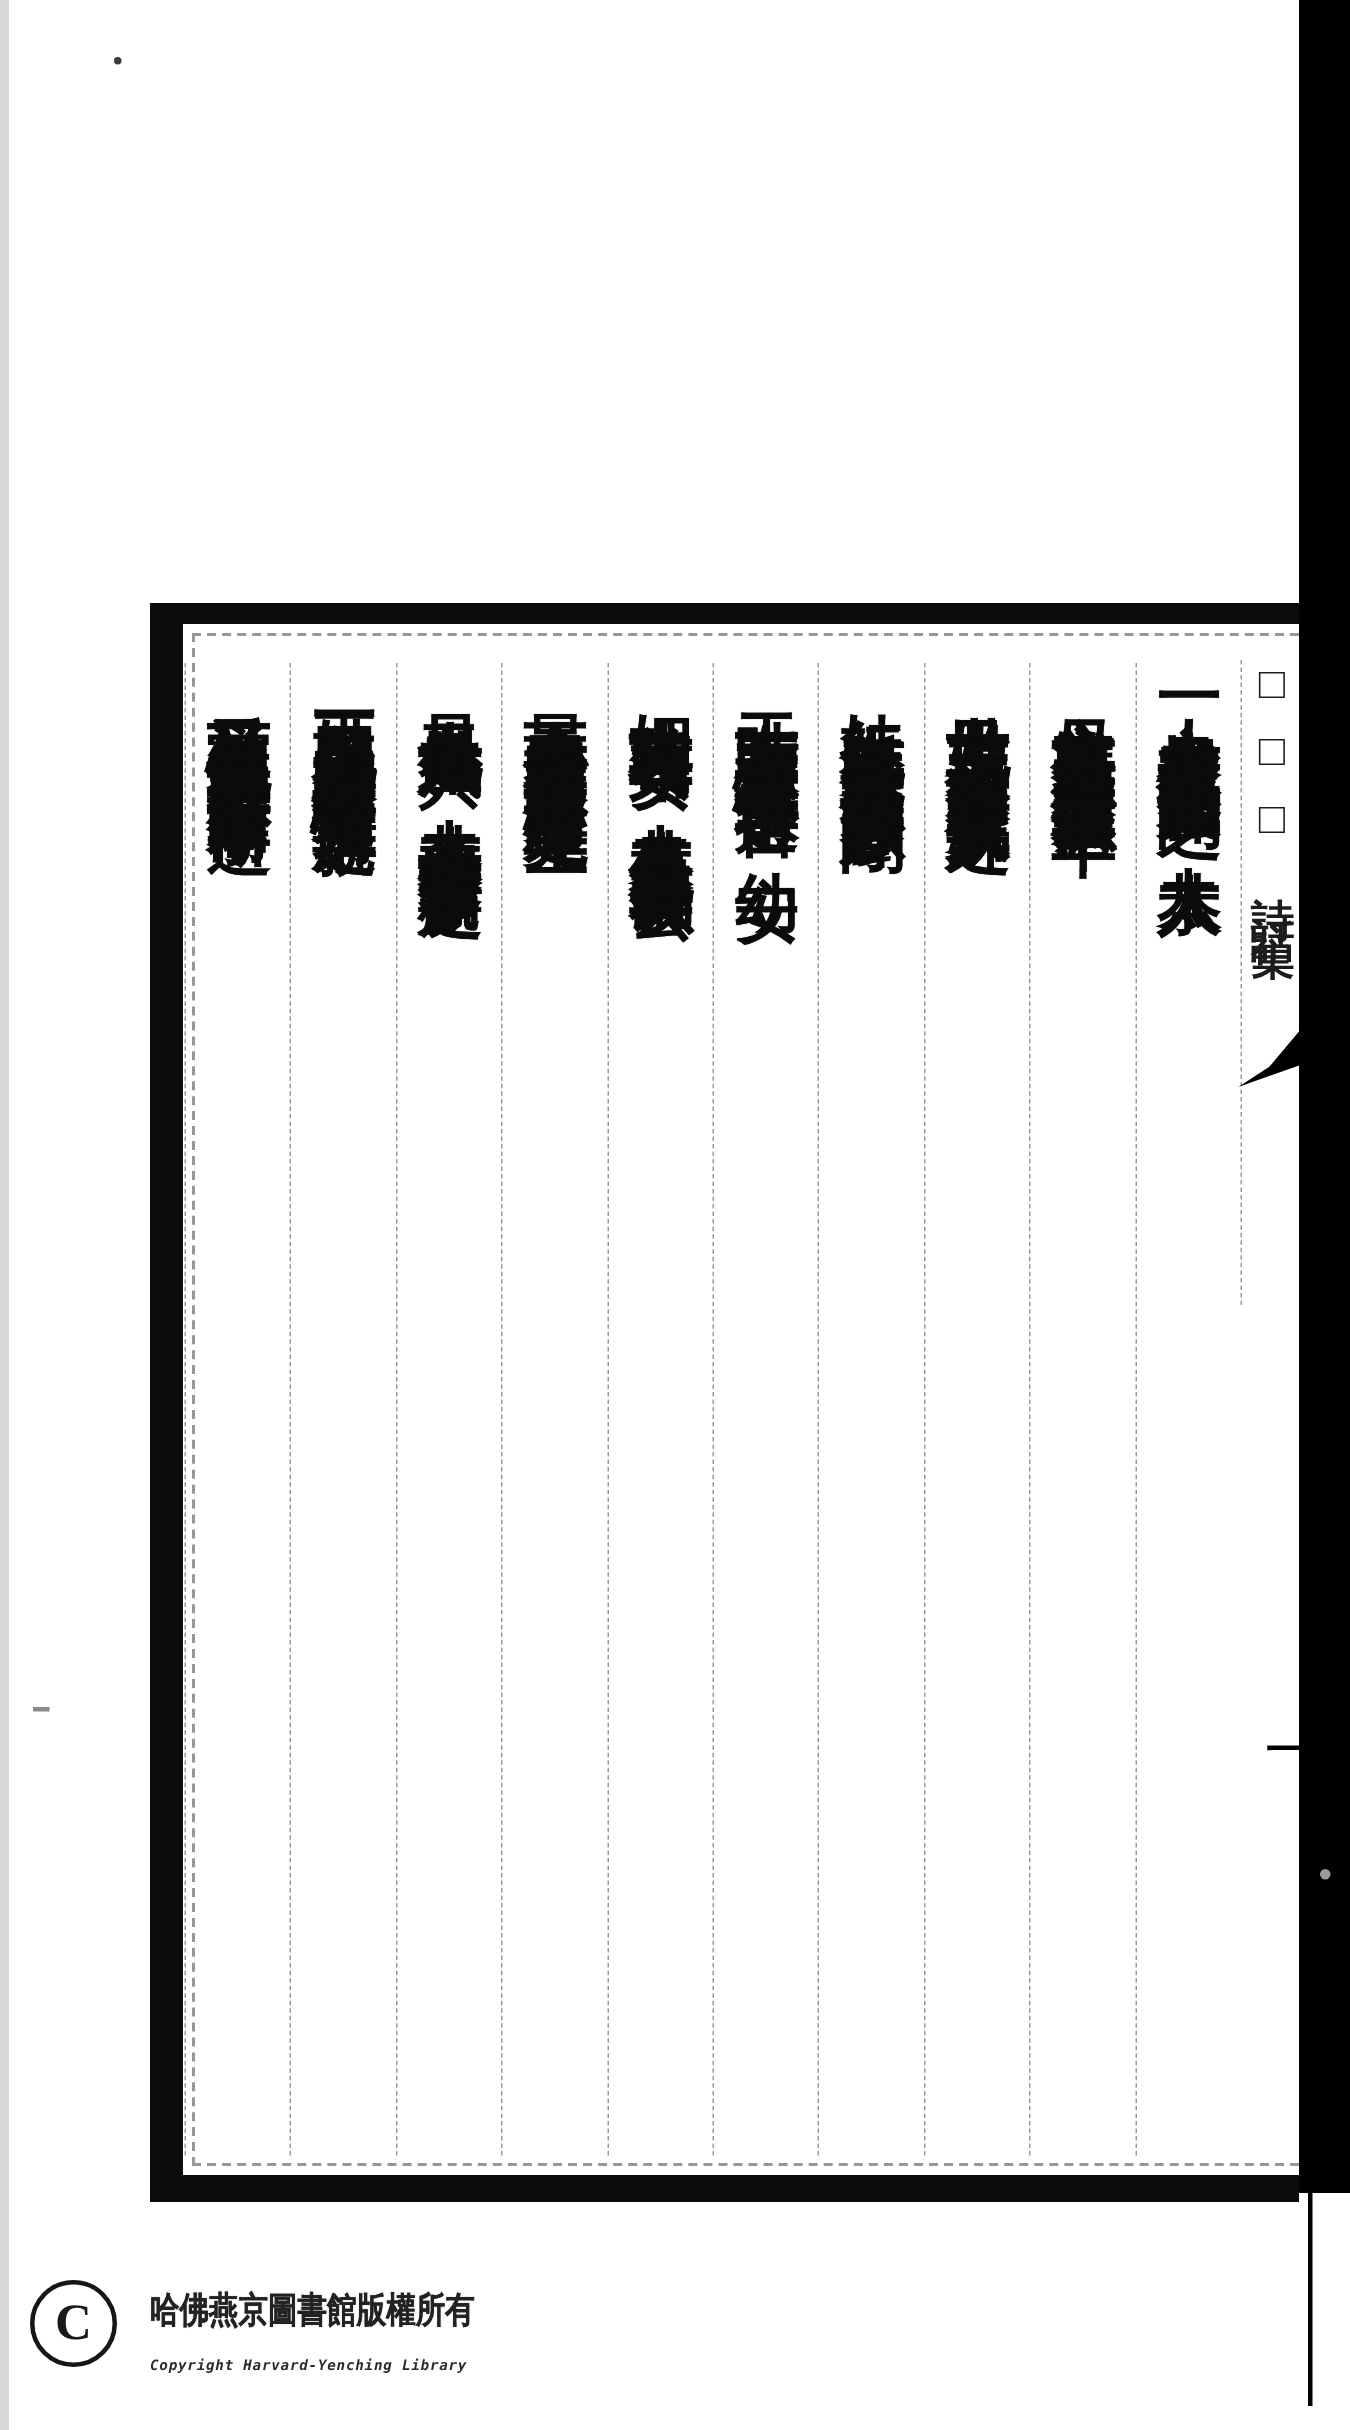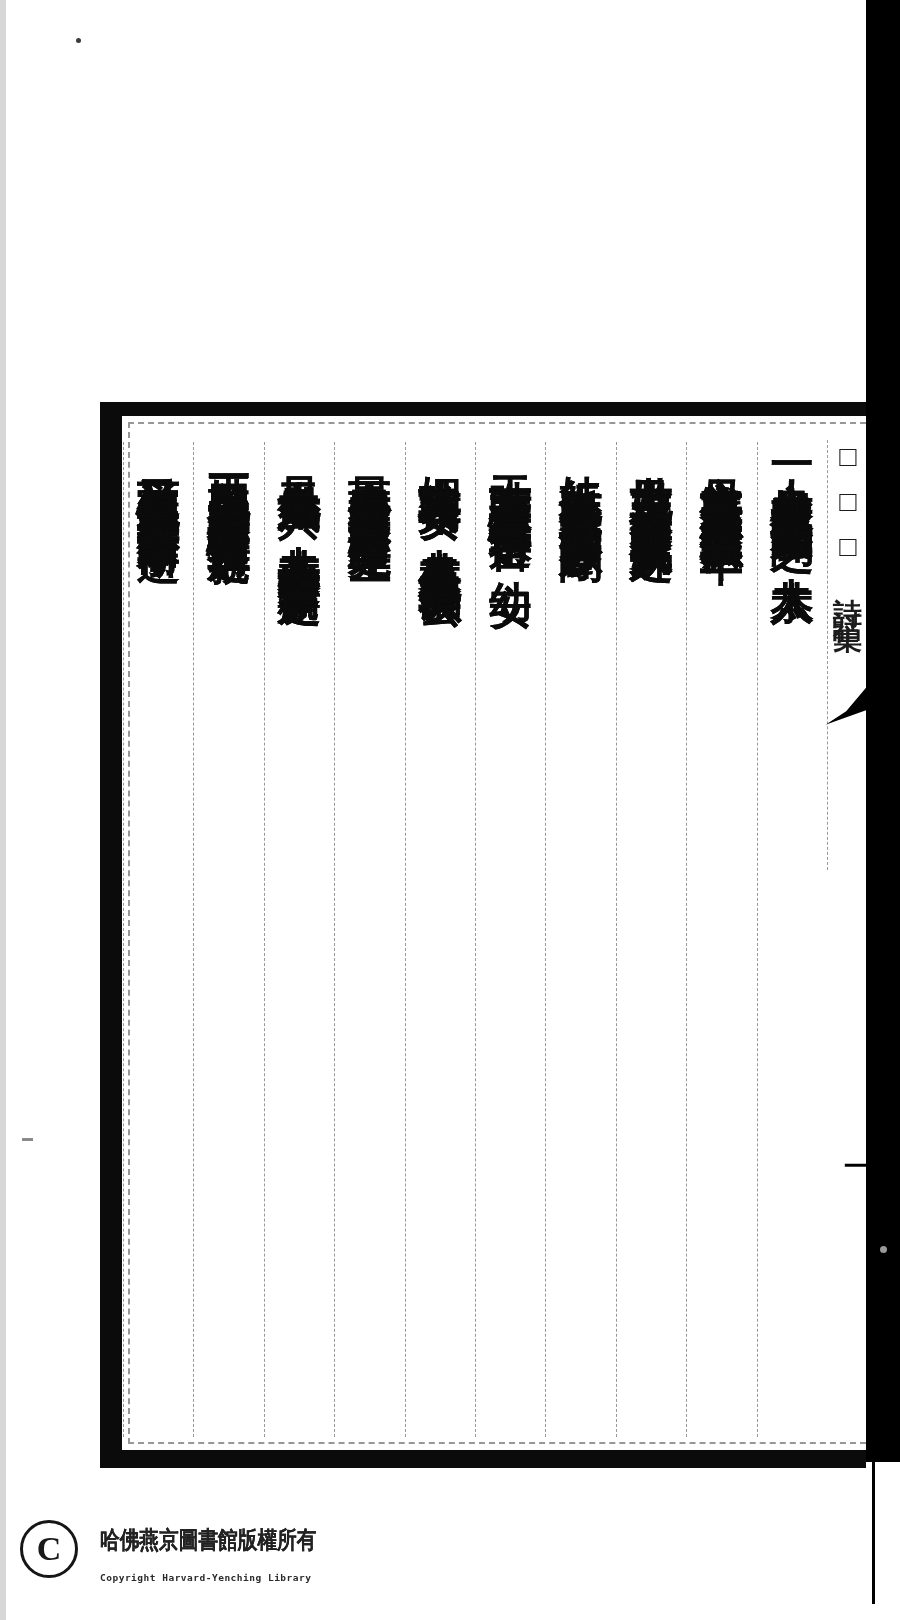--- a/index.html
+++ b/index.html
@@ -48,7 +48,7 @@
             transform:scaleX(.82);transform-origin:left center;white-space:nowrap;color:#222;
             text-shadow:0 0 .6px #222;}
   .stamp-en{position:absolute;left:80px;top:56px;font-family:"DejaVu Sans Mono",monospace;
-            font-size:9.5px;font-weight:700;letter-spacing:.5px;color:#2b2b2b;white-space:nowrap;}
+            font-size:9.5px;font-weight:700;letter-spacing:.5px;color:#2b2b2b;white-space:nowrap;font-style:italic;}
 </style>
 </head>
 <body>

